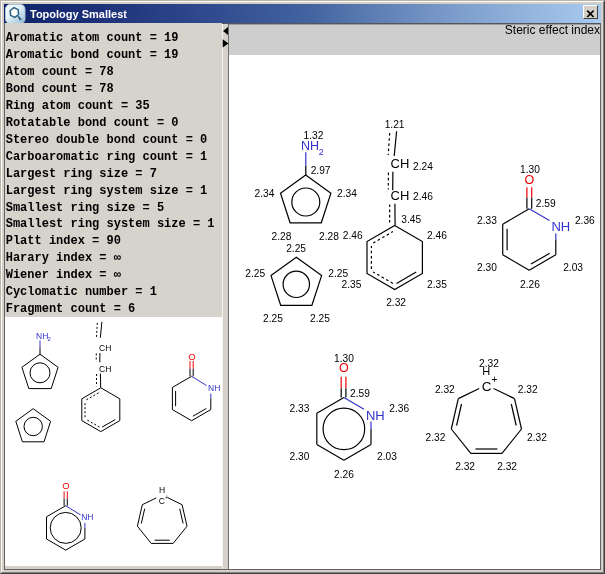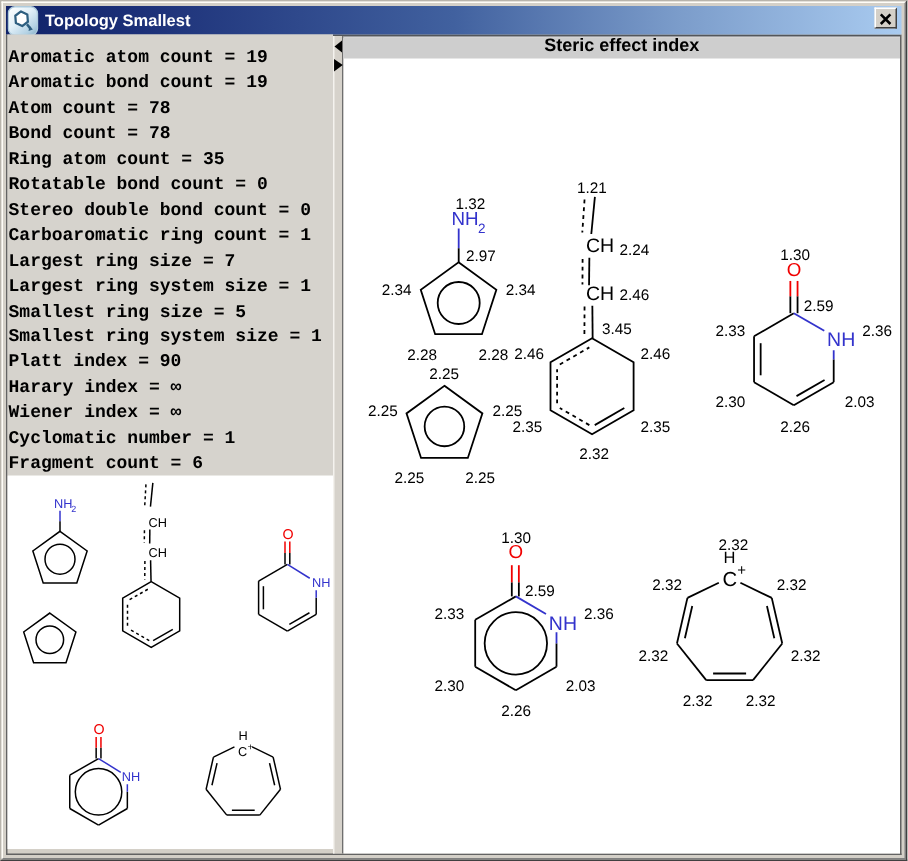--- a/index.html
+++ b/index.html
@@ -149,8 +149,8 @@
 </svg>
 
 <div class="abs" style="left:229px;top:25px;width:371px;height:544px;background:#fff"></div>
-<div class="abs" style="left:229px;top:25px;width:371px;height:14px;background:#cecece;
-  text-align:center;font-weight:bold;font-size:12px;line-height:11.5px;color:#000">Steric effect index</div>
+<div class="abs" style="left:229px;top:25px;width:371px;height:30px;background:#cecece;
+  text-align:right;font-weight:normal;font-size:12px;line-height:11.5px;color:#000">Steric effect index</div>
 <svg class="abs" style="left:229px;top:41px" width="371" height="528" viewBox="229 41 371 528">
   <g id="mols">
 <polygon points="305.7,174.9 330.9,193.2 321.3,222.8 290.1,222.8 280.5,193.2" fill="none" stroke="#000" stroke-width="1.2" stroke-linejoin="miter"></polygon>

